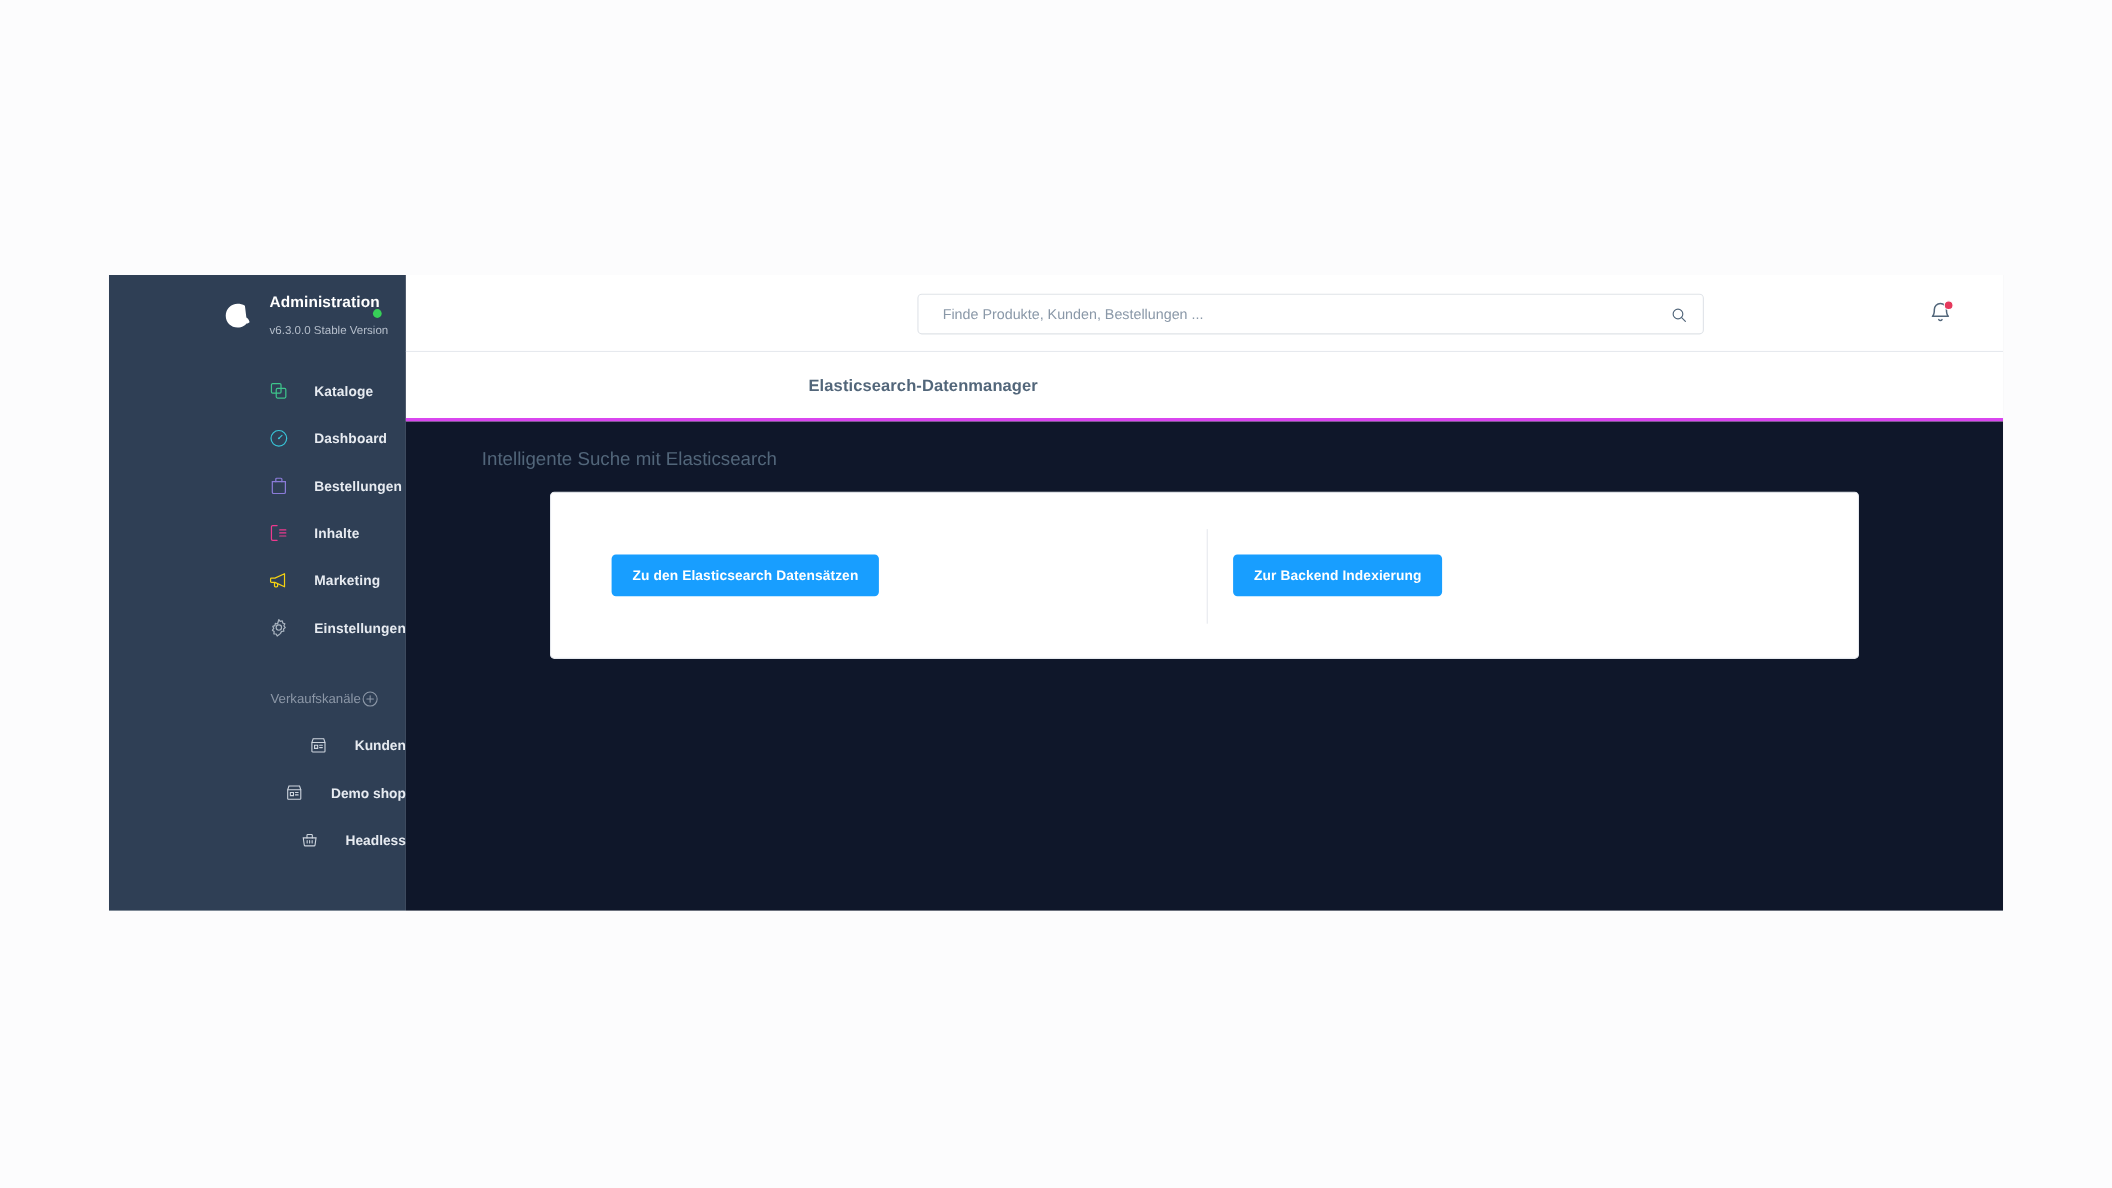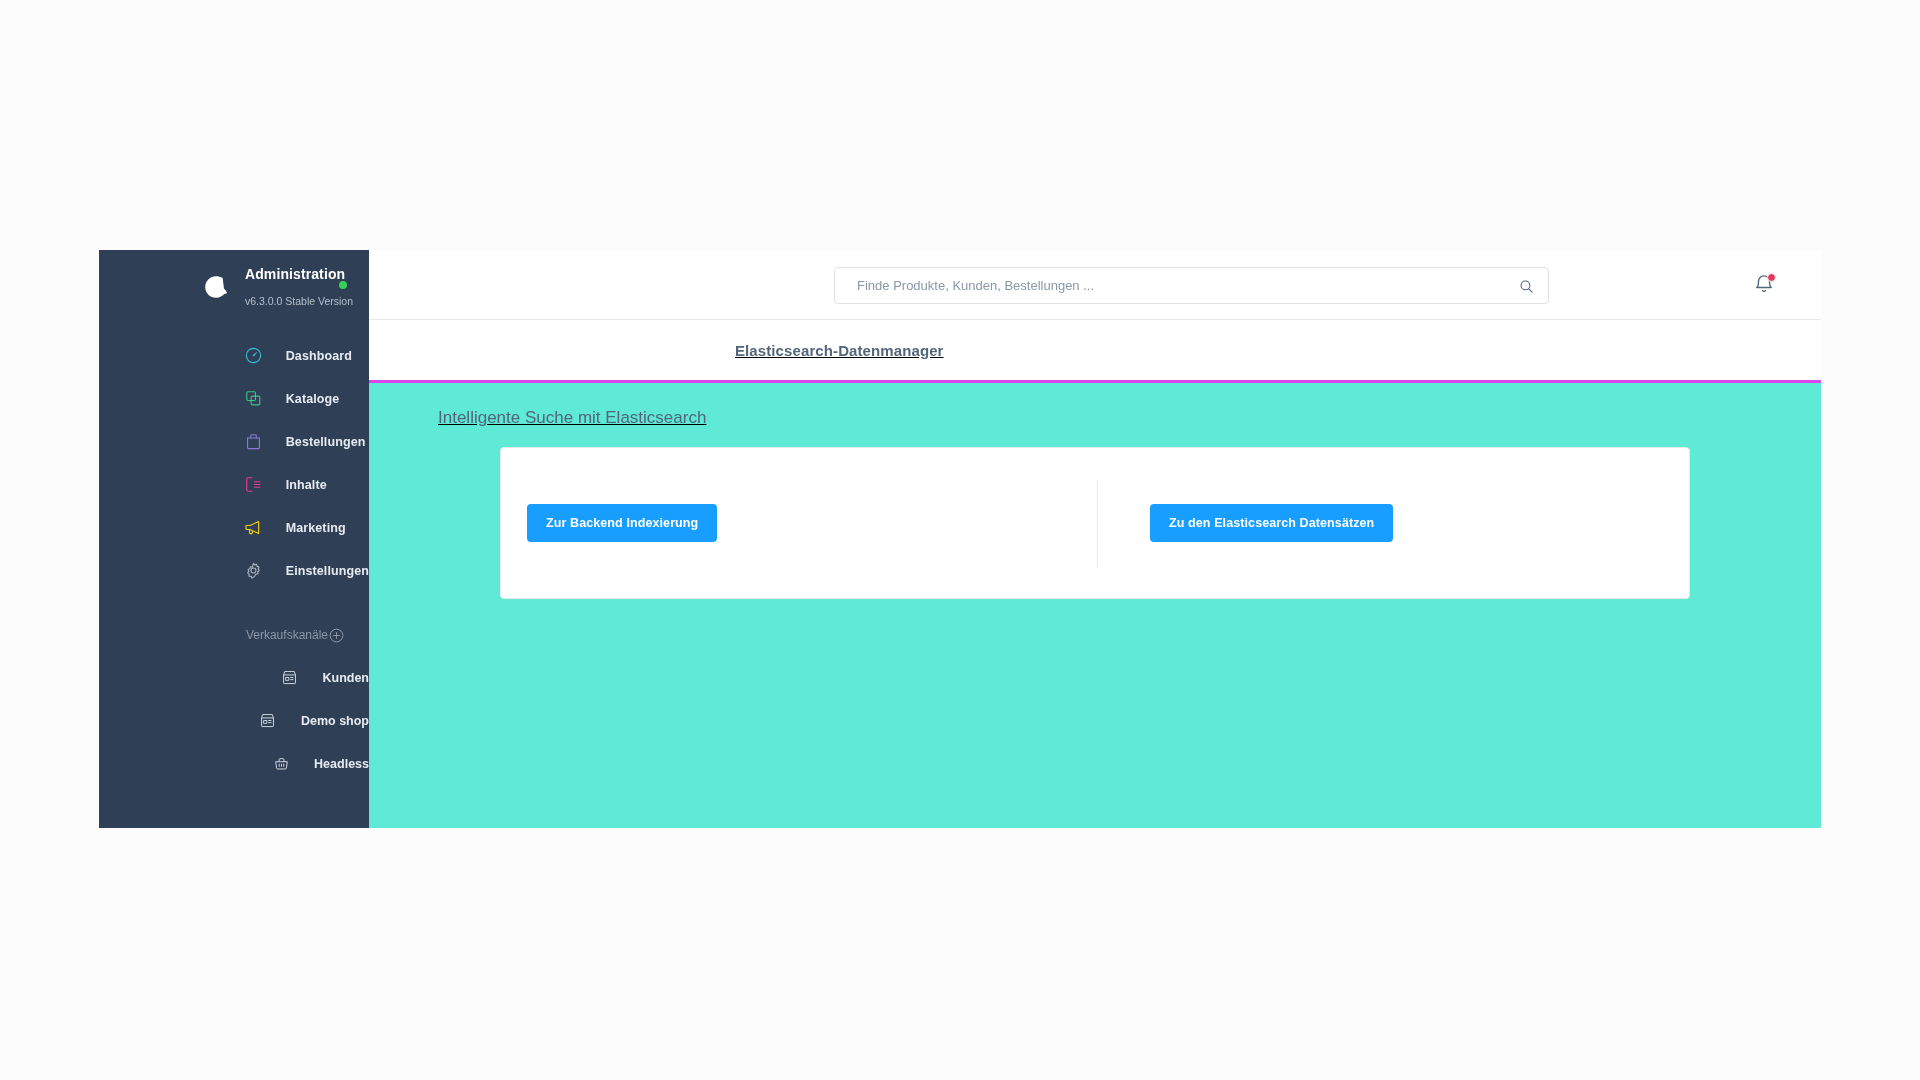--- a/index.html
+++ b/index.html
@@ -70,7 +70,7 @@
   .sc-label { font-size: 12.5px; font-weight: bold; color: #e7ebf1; }
 
   
-  #main { position: absolute; left: 270px; top: 0; width: 1452px; height: 578px; background: #5eead4; text-decoration: underline; }
+  #main { position: absolute; left: 270px; top: 0; width: 1452px; height: 578px; background: #0f172a; }
 
   
   #topbar {

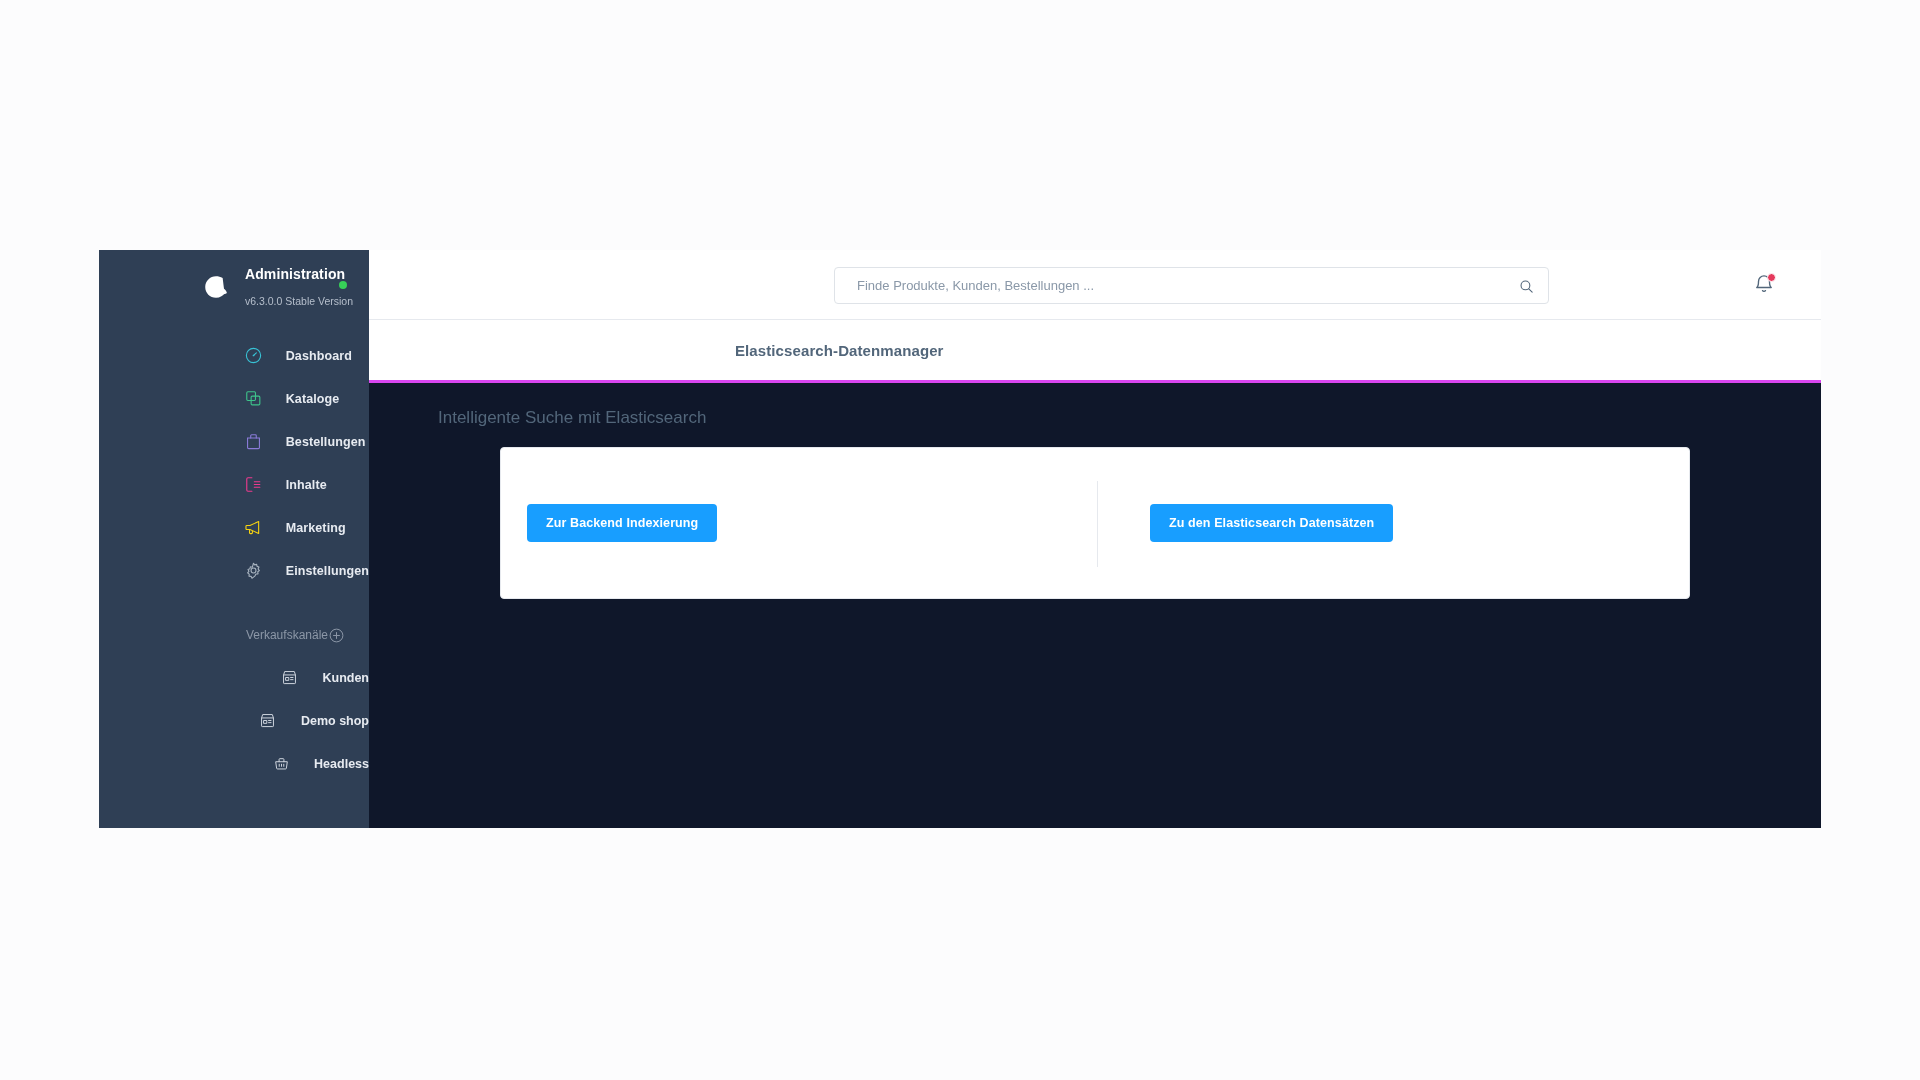--- a/index.html
+++ b/index.html
@@ -177,6 +177,16 @@
 
       <div class="nav-item">
         <span class="nav-icon">
+          <svg viewBox="0 0 24 24" width="19" height="19" fill="none" stroke="#3ec48b" stroke-width="1.4">
+            <rect x="3.5" y="3.5" width="11" height="11" rx="1.4"></rect>
+            <rect x="9" y="9" width="11" height="11" rx="1.4"></rect>
+          </svg>
+        </span>
+        <span class="nav-label">Kataloge</span>
+      </div>
+
+      <div class="nav-item">
+        <span class="nav-icon">
           <svg viewBox="0 0 24 24" width="19" height="19" fill="none" stroke="#38c3d6" stroke-width="1.4">
             <circle cx="12" cy="12" r="9"></circle>
             <path d="M12 12 L15.6 8.6" stroke-linecap="round"></path>
@@ -184,16 +194,6 @@
           </svg>
         </span>
         <span class="nav-label">Dashboard</span>
-      </div>
-
-      <div class="nav-item">
-        <span class="nav-icon">
-          <svg viewBox="0 0 24 24" width="19" height="19" fill="none" stroke="#3ec48b" stroke-width="1.4">
-            <rect x="3.5" y="3.5" width="11" height="11" rx="1.4"></rect>
-            <rect x="9" y="9" width="11" height="11" rx="1.4"></rect>
-          </svg>
-        </span>
-        <span class="nav-label">Kataloge</span>
       </div>
 
       <div class="nav-item">

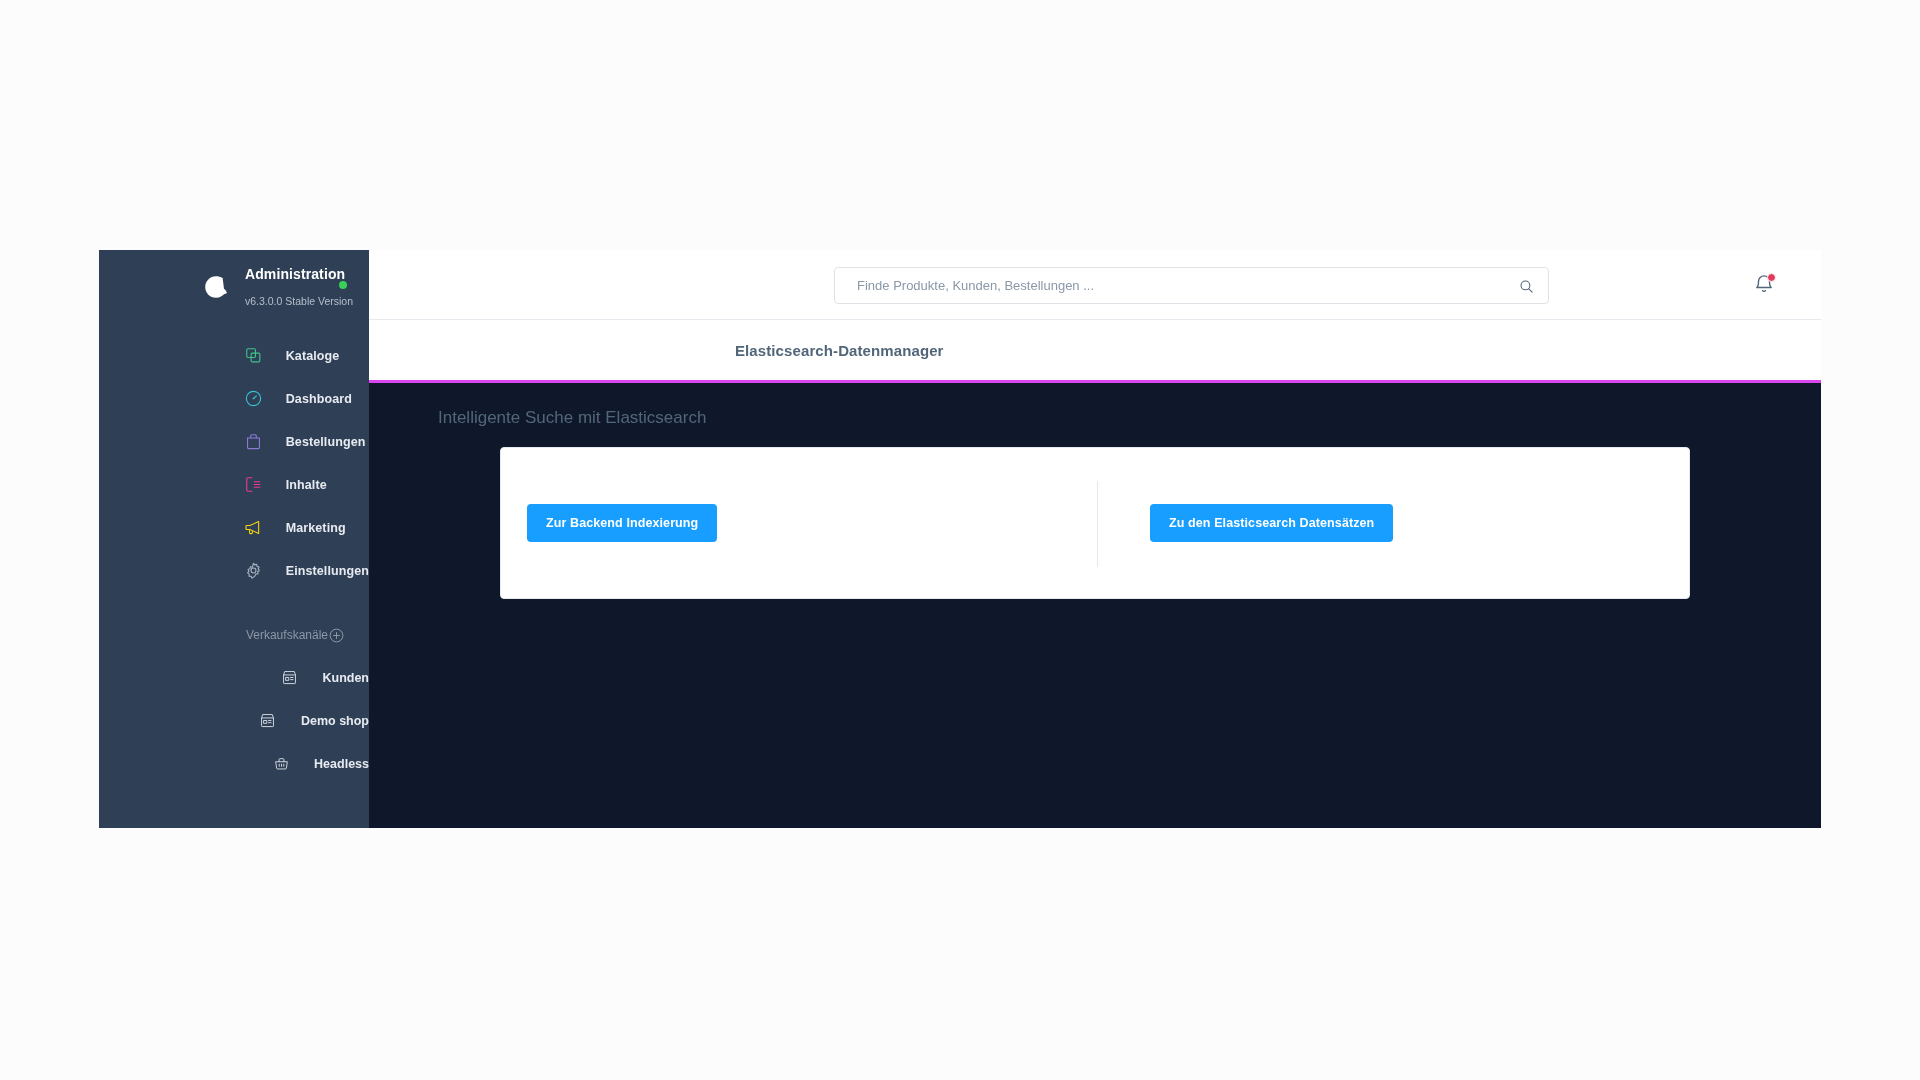--- a/index.html
+++ b/index.html
@@ -317,16 +317,16 @@
         <div id="card-divider"></div>
 
         <div class="card-half">
+          <div id="btn-records-wrap">
+            <button class="btn-primary">Zu den Elasticsearch Datensätzen</button>
+          </div>
+        </div>
+
+        <div class="card-half">
           <div id="btn-index-wrap">
             <button class="btn-primary">Zur Backend Indexierung</button>
           </div>
         </div>
-
-        <div class="card-half">
-          <div id="btn-records-wrap">
-            <button class="btn-primary">Zu den Elasticsearch Datensätzen</button>
-          </div>
-        </div>
       </div>
     </div>
 

